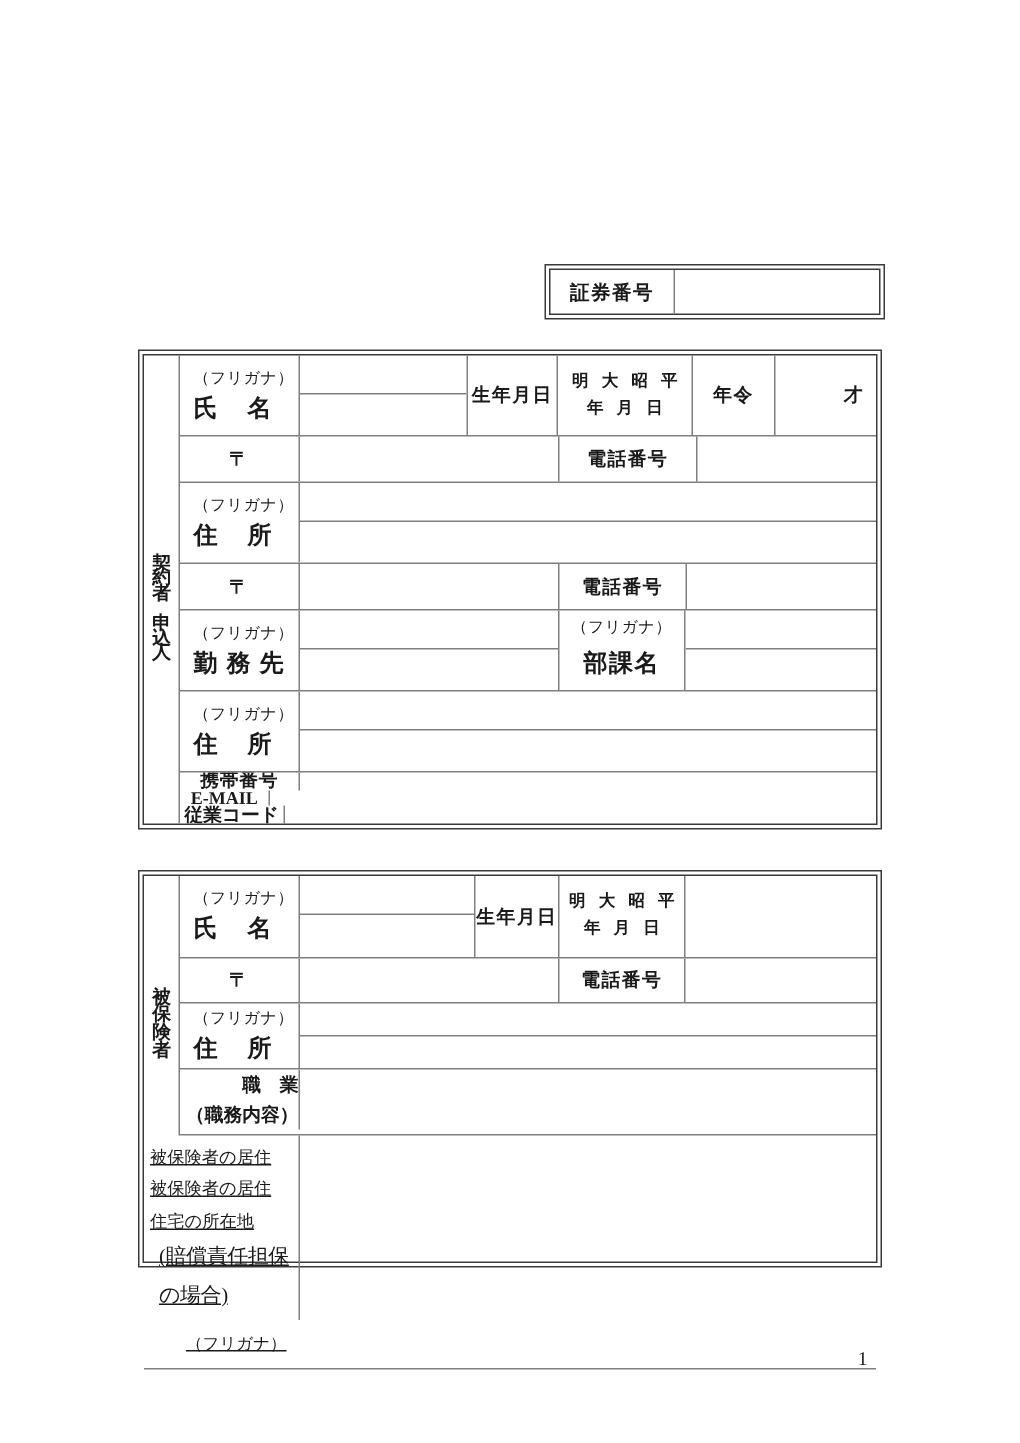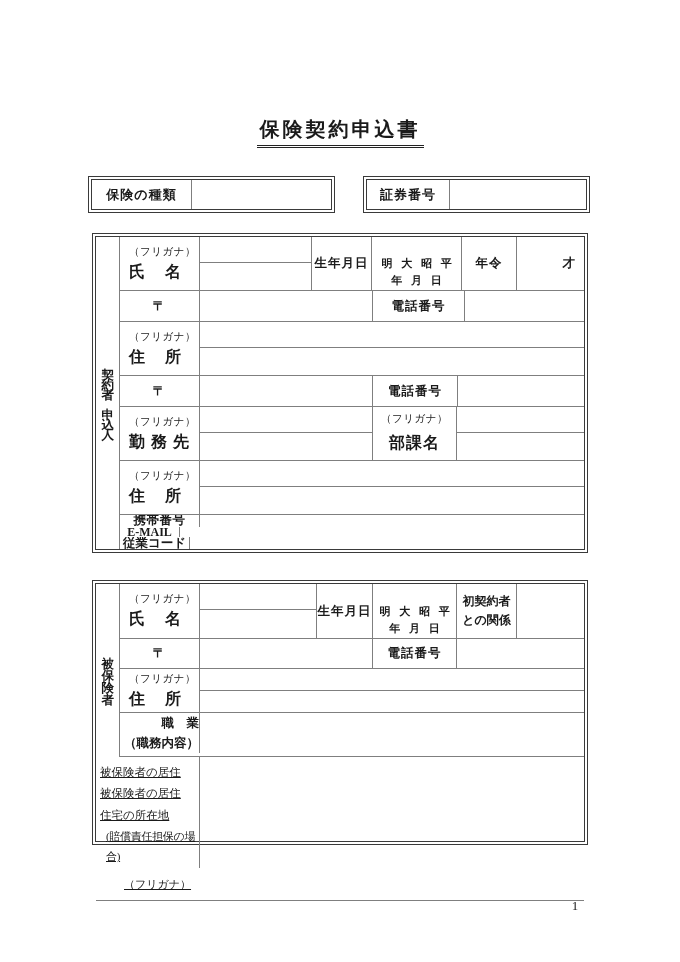--- a/index.html
+++ b/index.html
@@ -67,9 +67,6 @@
 
 <div class="page">
 
-  <div class="title-wrap">
-    <span class="title-text">保険契約申込書</span>
-  </div>
 
   <div class="hbox" style="left:88px; top:176px; width:247px;">
     <div class="hlabel" style="width:100px;">保険の種類</div>

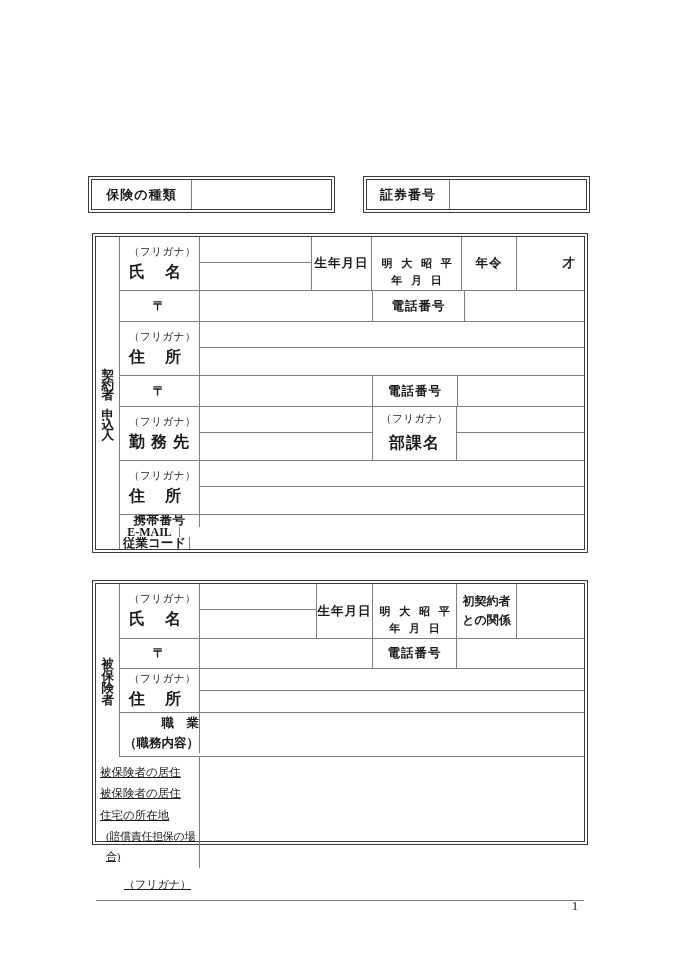--- a/index.html
+++ b/index.html
@@ -68,10 +68,6 @@
 <div class="page">
 
 
-  <div class="hbox" style="left:88px; top:176px; width:247px;">
-    <div class="hlabel" style="width:100px;">保険の種類</div>
-    <div class="hvalue"></div>
-  </div>
   <div class="hbox" style="left:363px; top:176px; width:227px;">
     <div class="hlabel" style="width:83px;text-align:center;">証券番号</div>
     <div class="hvalue"></div>

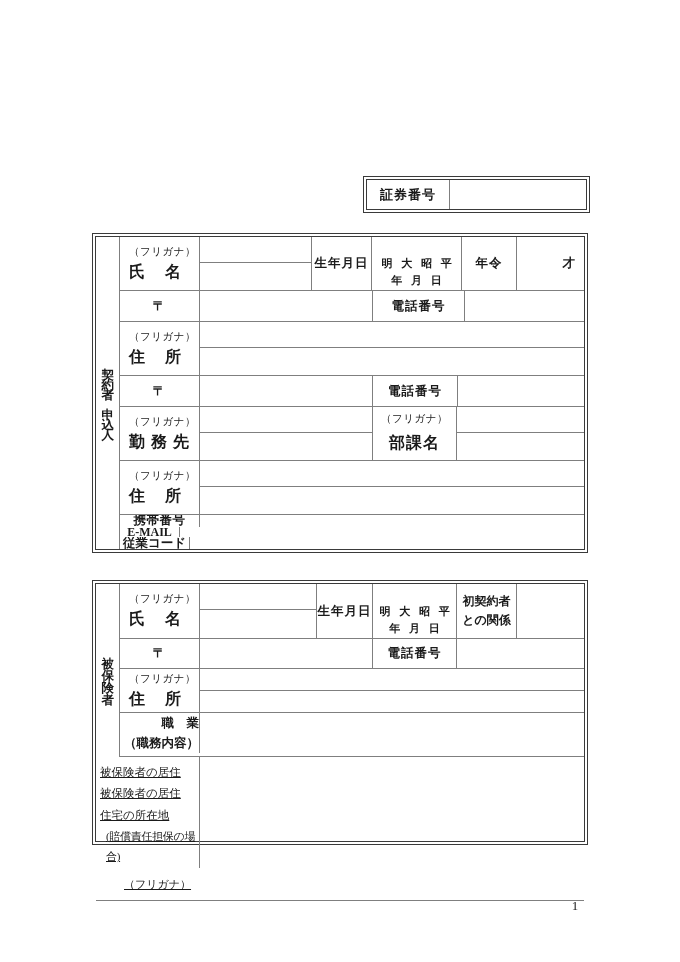--- a/index.html
+++ b/index.html
@@ -49,7 +49,7 @@
   .split .s-top { height:26px; border-bottom:1px solid #7f7f7f; }
   .split .s-bot { flex:1; }
   .two-line { display:flex; flex-direction:column; justify-content:center; align-items:center; font-size:11px; line-height:1.6; }
-  .era { font-size:11px; word-spacing:6px; font-weight:600;justify-content:flex-end; }
+  .era { font-size:11px; word-spacing:6px; font-weight:600; }
   .right-pad { display:flex; align-items:center; justify-content:flex-end; padding-right:9px; font-size:12.5px; font-weight:600; }
   .small-label { font-size:12px; }
 

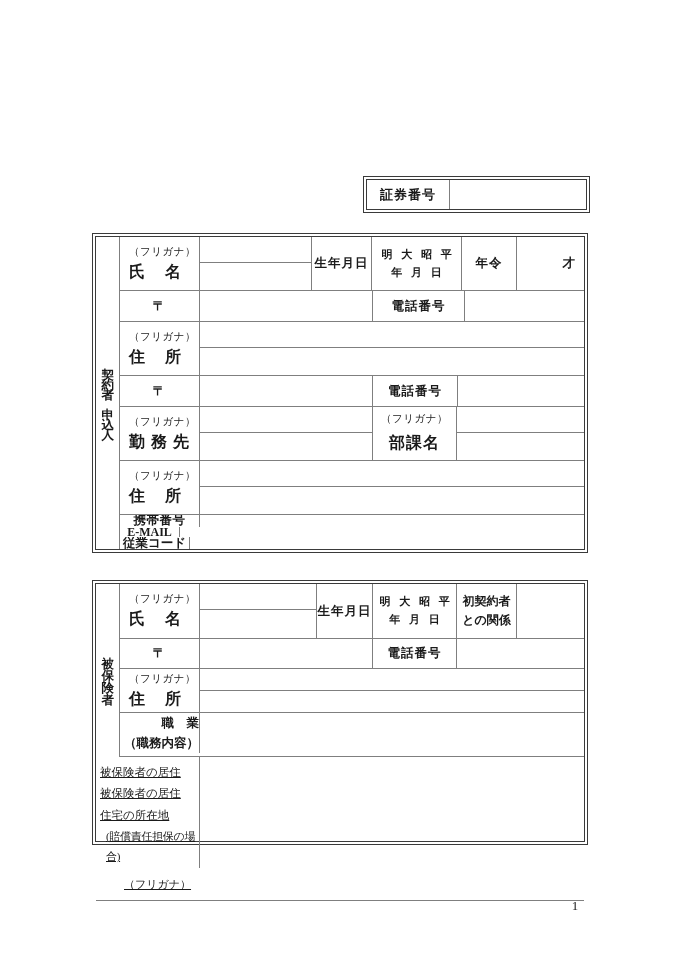--- a/index.html
+++ b/index.html
@@ -188,10 +188,6 @@
             <div>明 大 昭 平</div>
             <div>年 月 日</div>
           </div>
-          <div class="cell two-line" style="width:60px; font-size:12px; font-weight:600;">
-            <div>初契約者</div>
-            <div>との関係</div>
-          </div>
           <div class="cell fill"></div>
         </div>
 

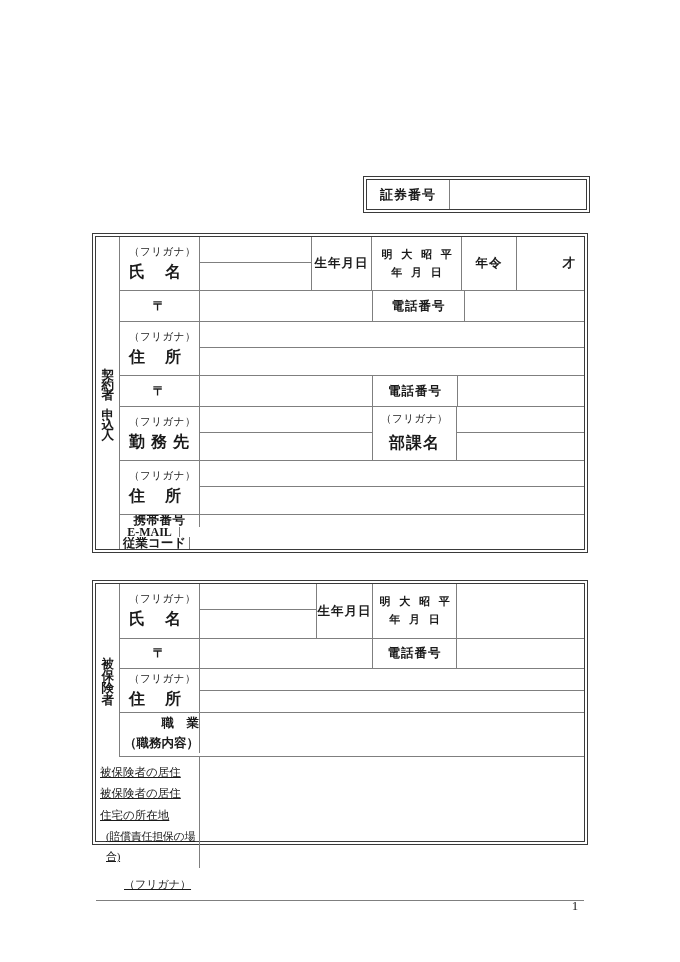--- a/index.html
+++ b/index.html
@@ -55,7 +55,7 @@
 
   
   .res-label { width:104px; border-right:1px solid #7f7f7f; padding:5px 2px 2px 4px; font-size:11.5px; line-height:1.85; }
-  .res-note { font-size:11px; padding-left:6px; letter-spacing:-0.3px; }
+  .res-note { font-size:14px; padding-left:6px; letter-spacing:-0.3px; }
   .res-right { flex:1; display:flex; flex-direction:column; }
   .res-furi { height:33px; border-bottom:1px solid #7f7f7f; display:flex; align-items:center; padding-left:28px; font-size:11px; }
   .res-empty { flex:1; }

